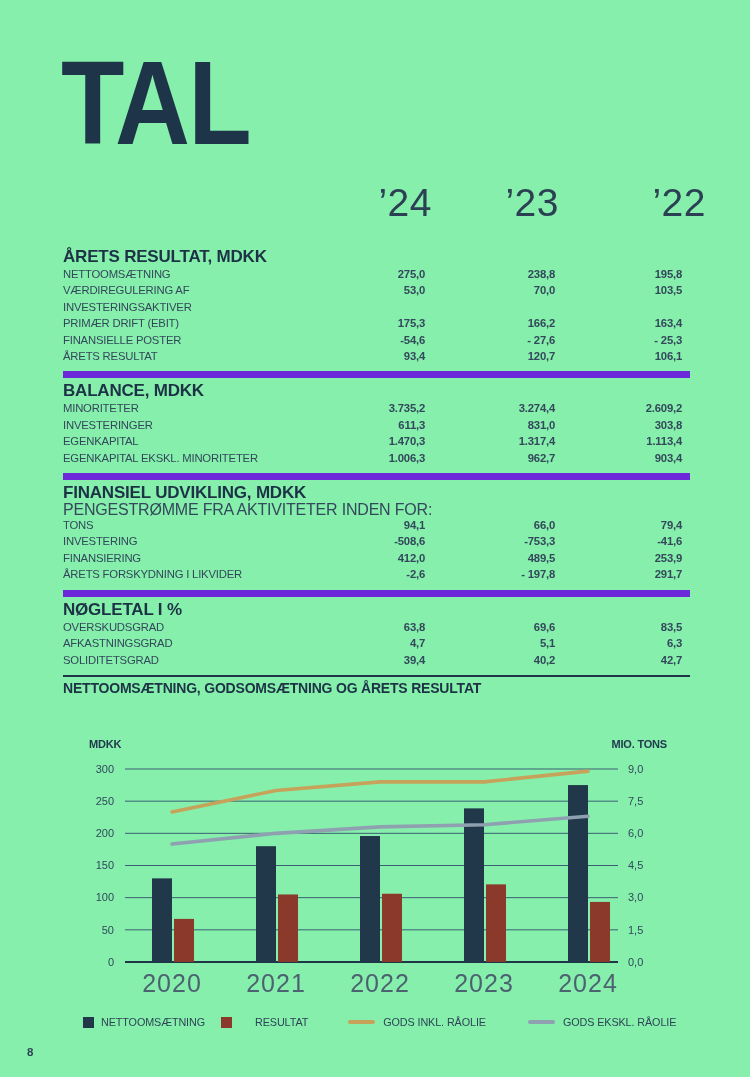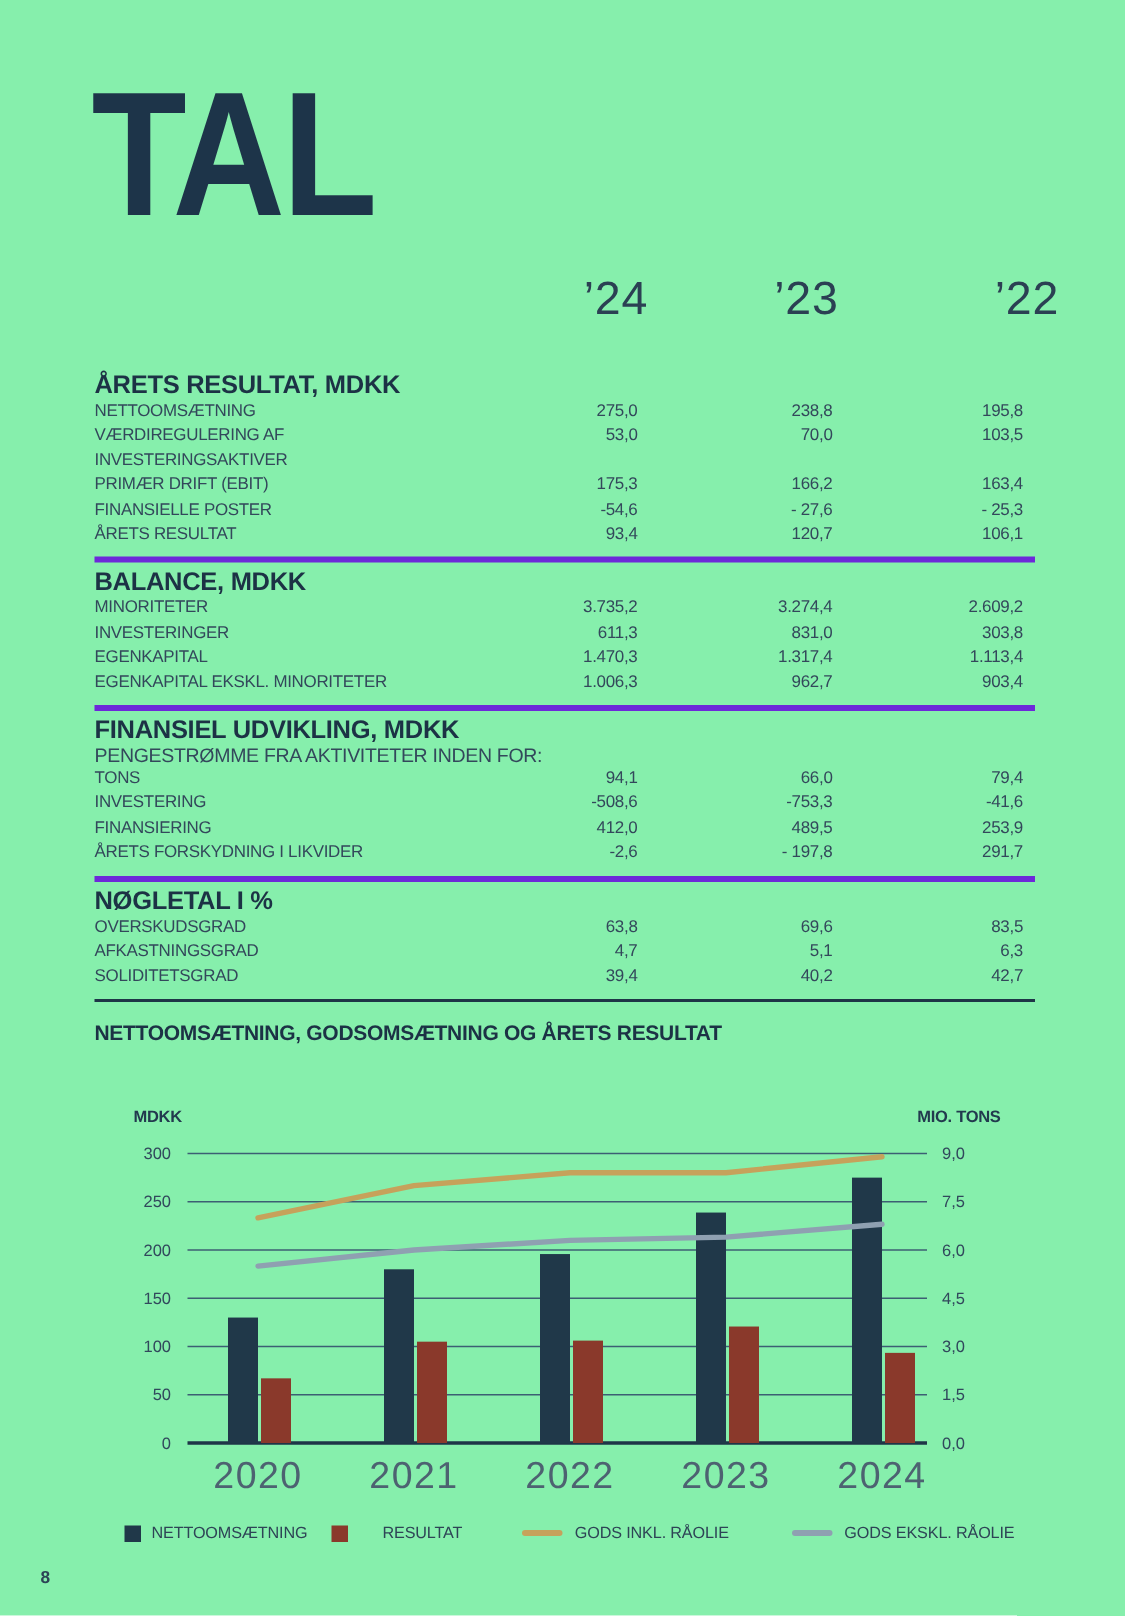--- a/index.html
+++ b/index.html
@@ -10,7 +10,7 @@
              font-weight:800;color:#1d3449;letter-spacing:-2px;
              transform:scaleX(0.88);transform-origin:left top;}
 
-  .yr{position:absolute;top:182px;font-size:31px;line-height:1.1;font-weight:100;
+  .yr{position:absolute;top:182px;font-size:39px;line-height:1.1;font-weight:100;
       color:#2b4053;letter-spacing:0.5px;}
   .yr-0{right:318px;} .yr-1{right:191px;} .yr-2{right:44px;}
 

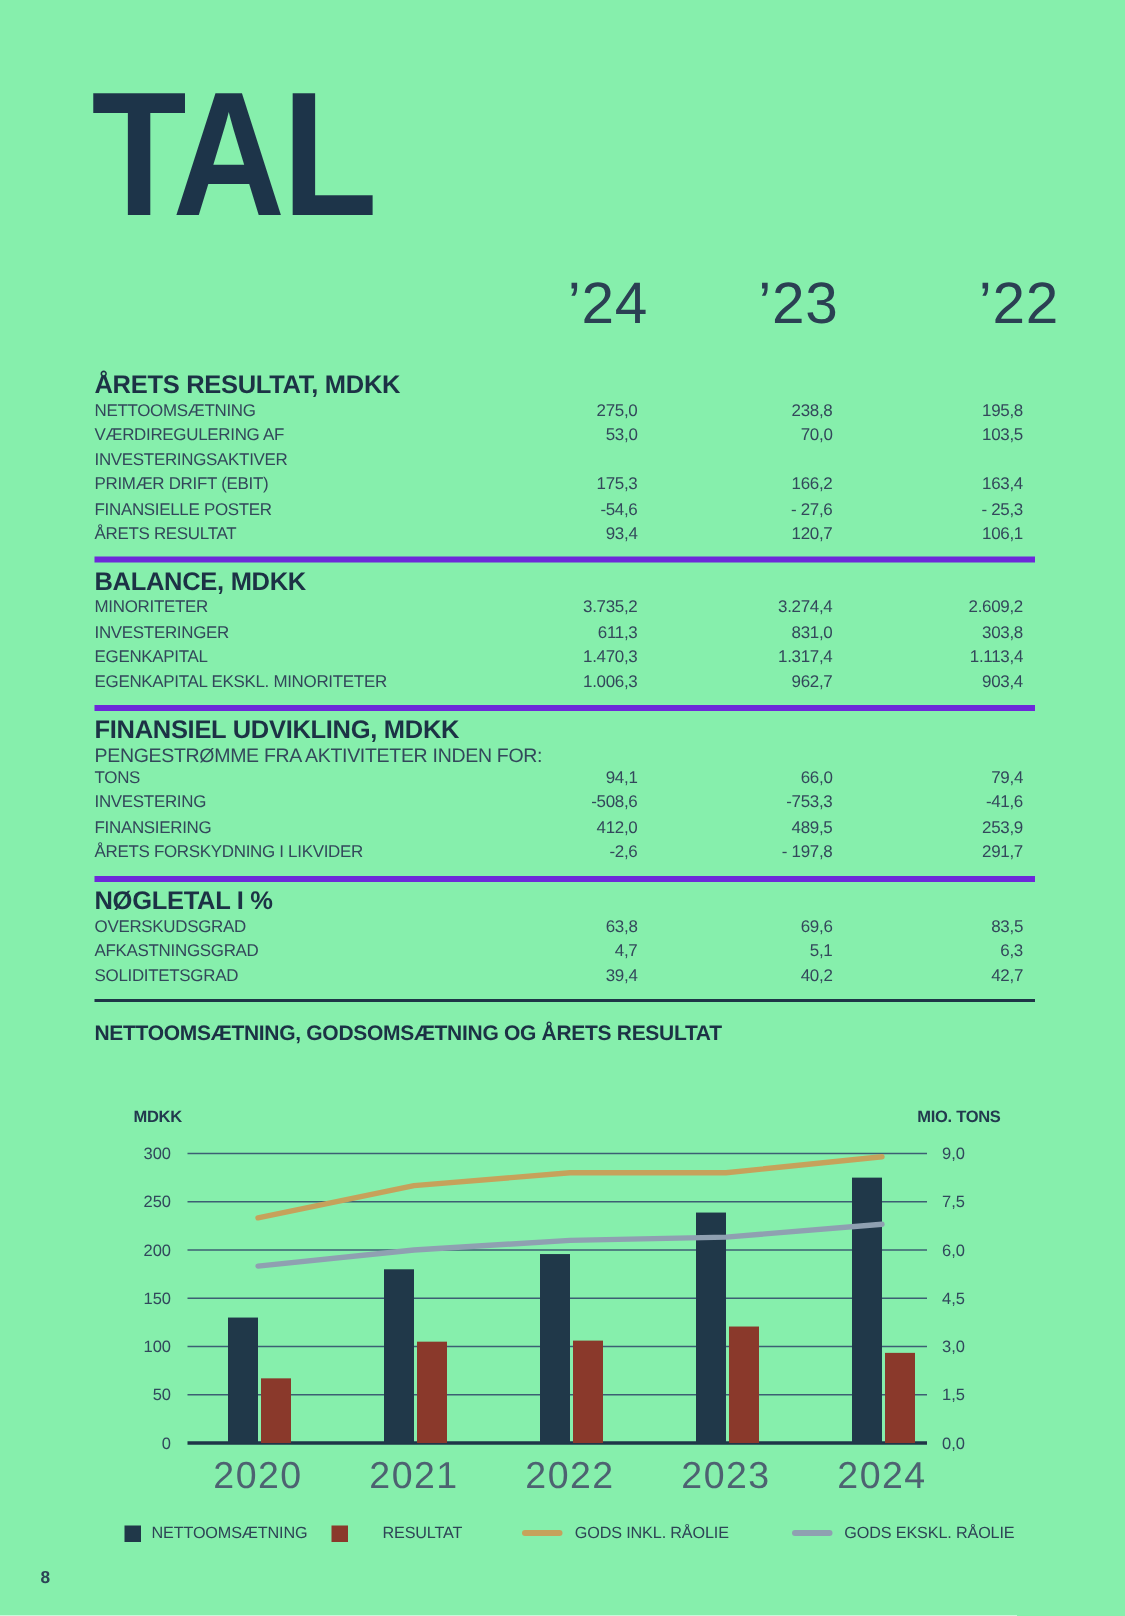--- a/index.html
+++ b/index.html
@@ -24,7 +24,7 @@
   .row{display:flex;align-items:baseline;font-size:11.3px;line-height:16.4px;
        color:#33485b;letter-spacing:-0.2px;padding-right:8px;}
   .row .lbl{flex:1;}
-  .row .val{width:130px;text-align:right;}
+  .row .val{width:130px;text-align:right;font-weight:bold;}
   .row .val:last-child{width:127px;}
 
   .chart-title{position:absolute;left:63px;top:680px;font-size:14px;font-weight:bold;

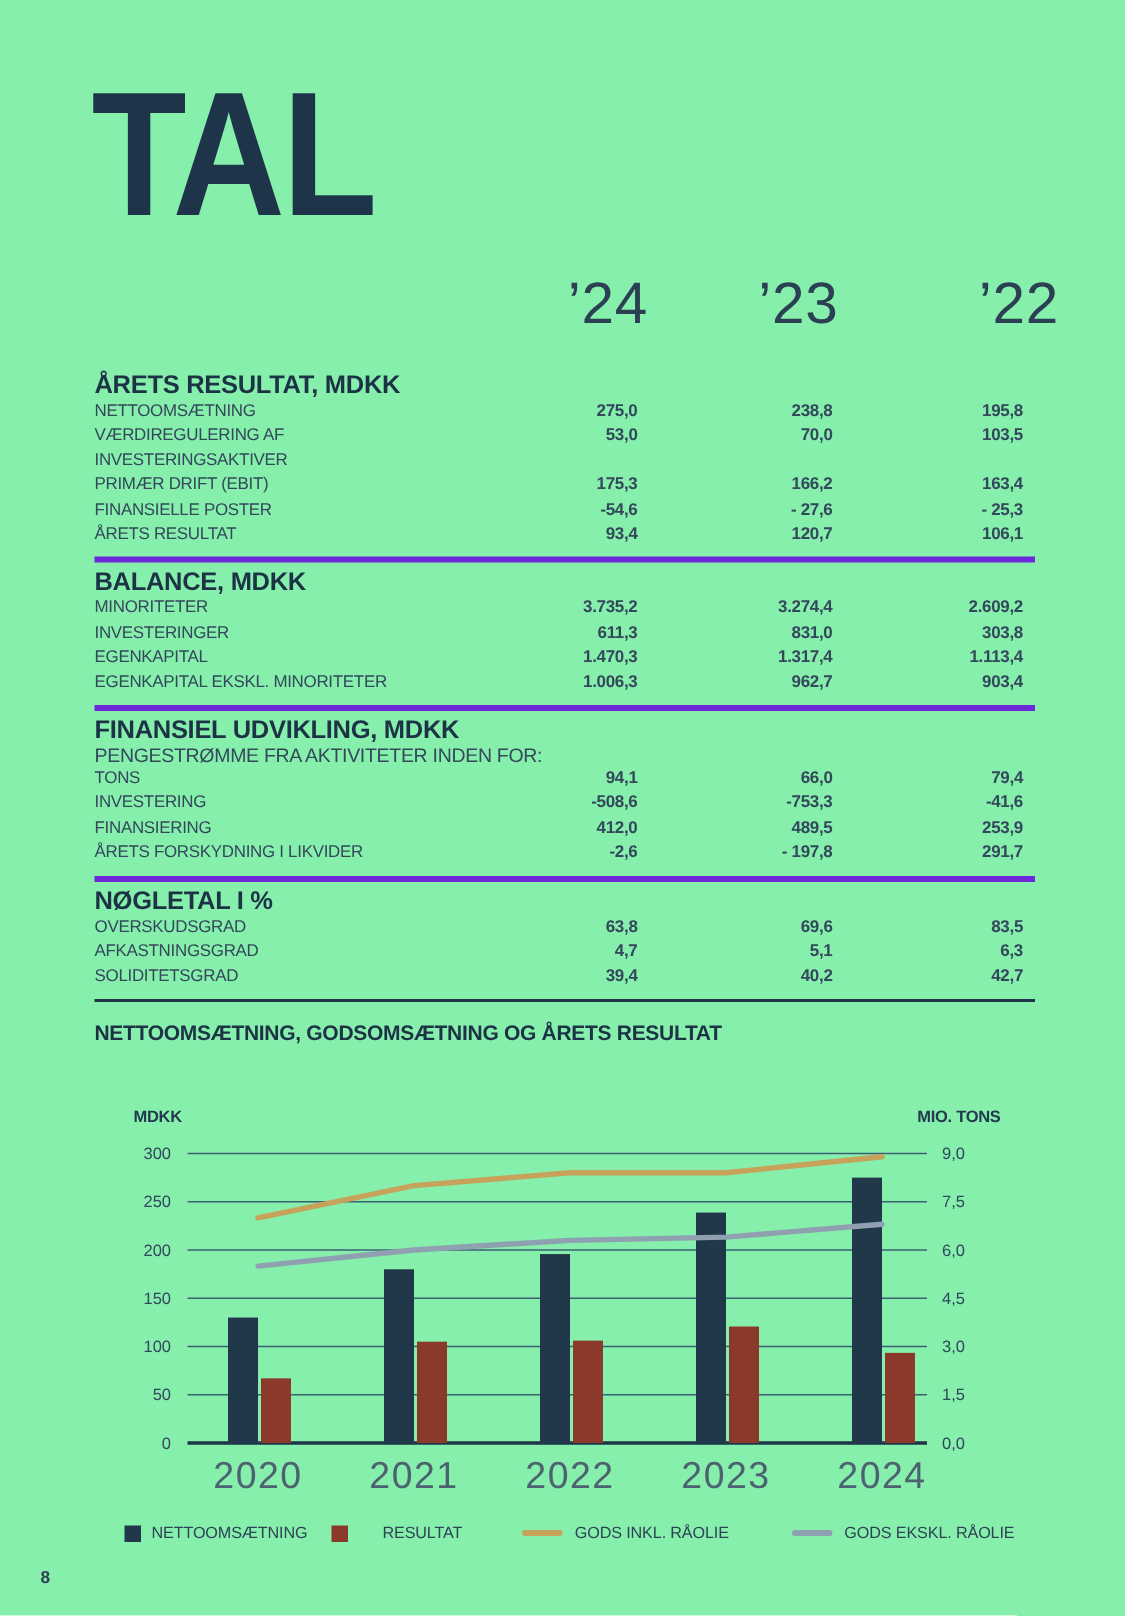--- a/index.html
+++ b/index.html
@@ -17,7 +17,7 @@
   .fin-table{position:absolute;left:63px;top:244px;width:627px;
              border-bottom:2px solid #1e3547;}
   .section{padding:3px 0 7px 0;}
-  .section + .section{border-top:4px solid #6d28d9;}
+  .section + .section{border-top:7px solid #6d28d9;}
   .sec-heading{font-weight:bold;font-size:17px;line-height:19px;color:#1c3245;
                letter-spacing:-0.2px;}
   .sub-heading{font-size:13px;line-height:15px;color:#33485b;letter-spacing:-0.2px;}

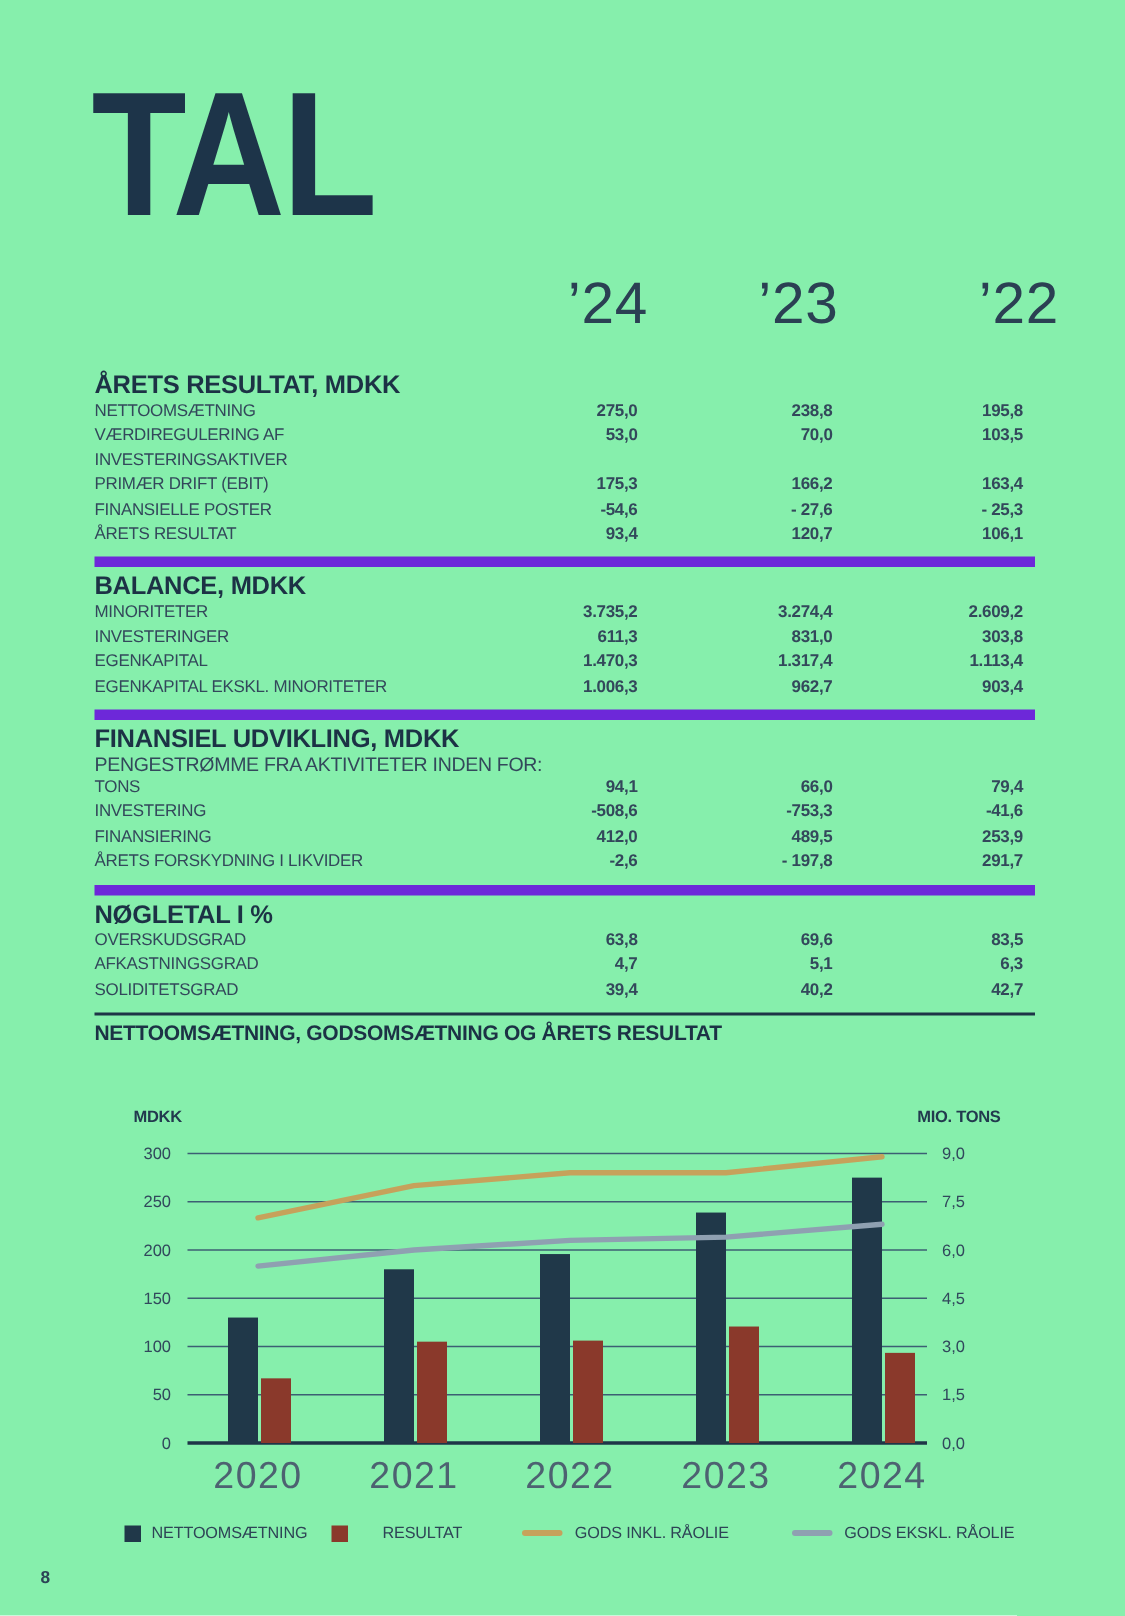--- a/index.html
+++ b/index.html
@@ -20,7 +20,7 @@
   .section + .section{border-top:7px solid #6d28d9;}
   .sec-heading{font-weight:bold;font-size:17px;line-height:19px;color:#1c3245;
                letter-spacing:-0.2px;}
-  .sub-heading{font-size:13px;line-height:15px;color:#33485b;letter-spacing:-0.2px;}
+  .sub-heading{font-size:16px;line-height:15px;color:#33485b;letter-spacing:-0.2px;}
   .row{display:flex;align-items:baseline;font-size:11.3px;line-height:16.4px;
        color:#33485b;letter-spacing:-0.2px;padding-right:8px;}
   .row .lbl{flex:1;}

